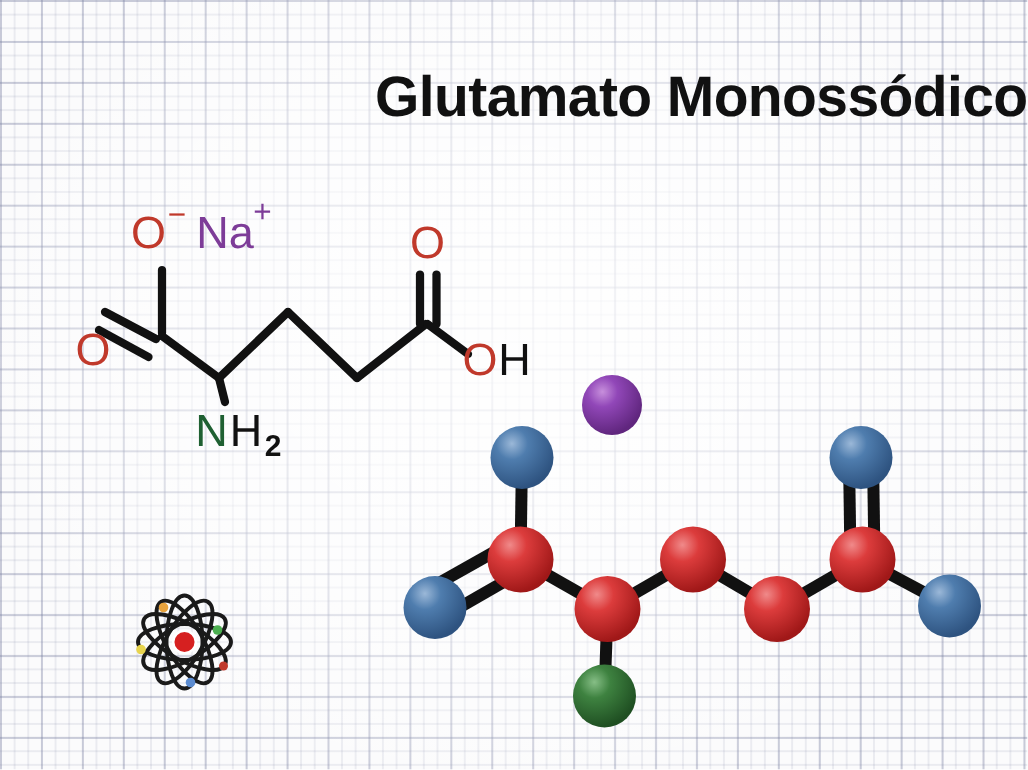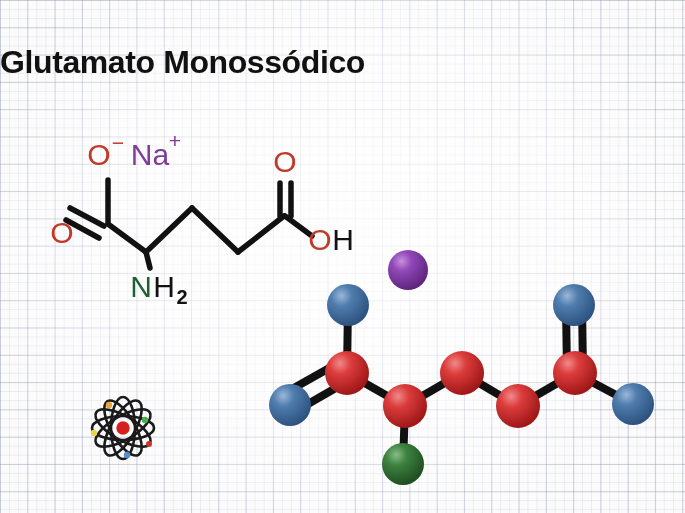--- a/index.html
+++ b/index.html
@@ -41,9 +41,9 @@
     left: 0;
     top: 44px;
     width: 685px;
-    text-align: left;
-    font-family: "Liberation Sans", sans-serif;
-    font-size: 32px;
+    text-align: right;
+    font-family: "Liberation Sans", sans-serif;
+    font-size: 38px;
     font-weight: bold;
     letter-spacing: -0.4px;
     color: #111111;

